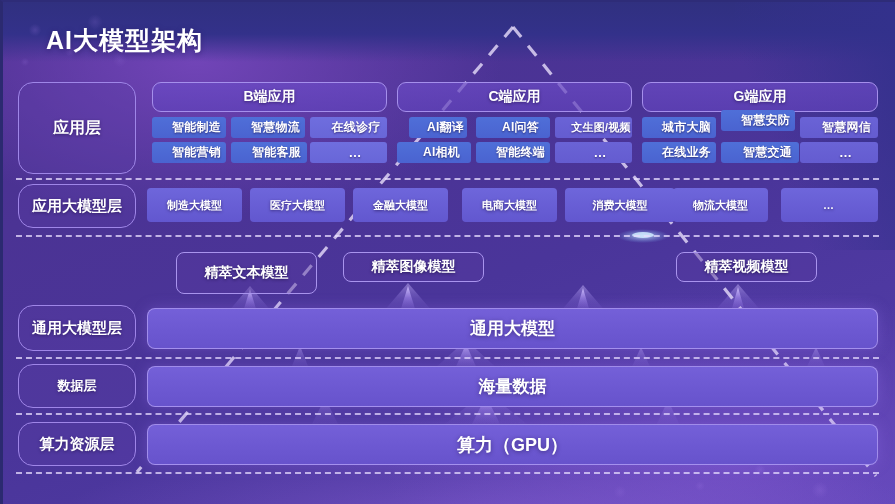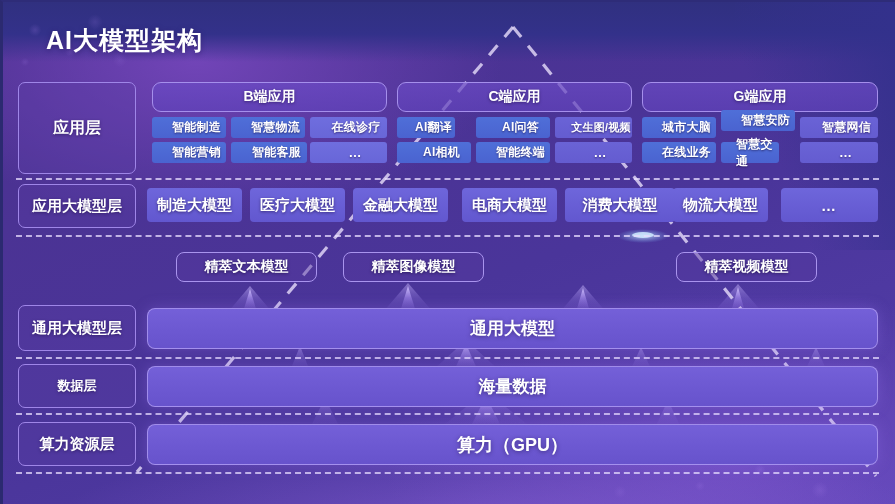--- a/index.html
+++ b/index.html
@@ -69,7 +69,7 @@
   .layer-label {
     position:absolute;
     border: 1.4px solid #9f86e8;
-    border-radius: 7px;
+    border-radius: 15px;
     background: rgba(93,62,168,0.30);
     display:flex; align-items:center; justify-content:center;
     color:#ffffff; font-weight:700;

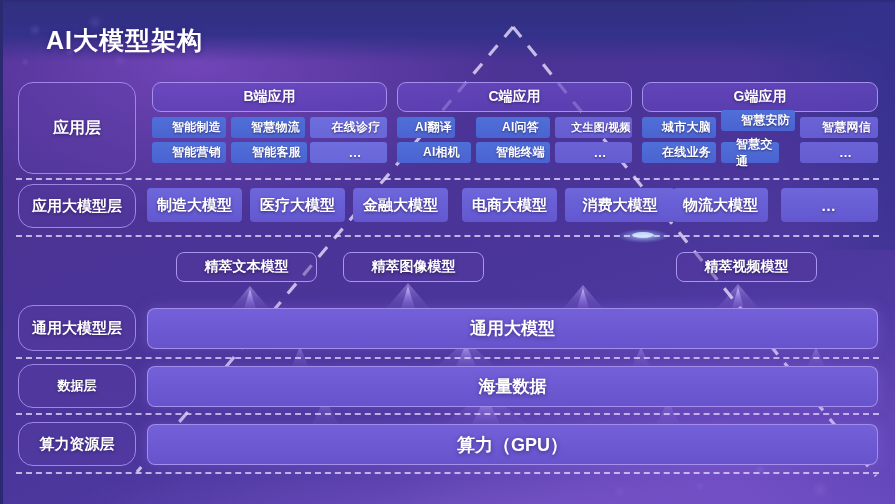--- a/index.html
+++ b/index.html
@@ -226,7 +226,7 @@
 
     <div class="head-pill" style="left:397px; top:82px; width:235px; height:30px;">C端应用</div>
 
-    <div class="cell blue" style="left:397px; top:117px; width:58px; height:21px;">AI翻译</div>
+    <div class="cell blue" style="left:409px; top:117px; width:58px; height:21px;">AI翻译</div>
     <div class="cell blue" style="left:397px; top:142px; width:74px; height:21px;">AI相机</div>
     <div class="cell blue" style="left:476px; top:117px; width:74px; height:21px;">AI问答</div>
     <div class="cell blue" style="left:476px; top:142px; width:74px; height:21px;">智能终端</div>

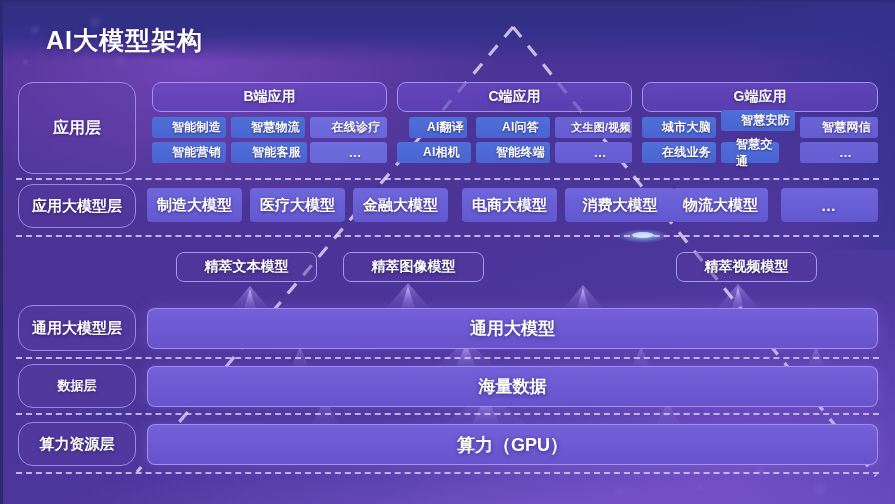--- a/index.html
+++ b/index.html
@@ -238,7 +238,7 @@
     <div class="cell blue" style="left:642px; top:117px; width:74px; height:21px;">城市大脑</div>
     <div class="cell blue" style="left:642px; top:142px; width:74px; height:21px;">在线业务</div>
     <div class="cell blue" style="left:721px; top:110px; width:74px; height:21px;">智慧安防</div>
-    <div class="cell blue" style="left:721px; top:142px; width:58px; height:21px;">智慧交通</div>
+    <div class="cell blue" style="left:721px; top:142px; width:78px; height:21px;">智慧交通</div>
     <div class="cell violet" style="left:800px; top:117px; width:78px; height:21px;">智慧网信</div>
     <div class="cell violet dots" style="left:800px; top:142px; width:78px; height:21px;">…</div>
 

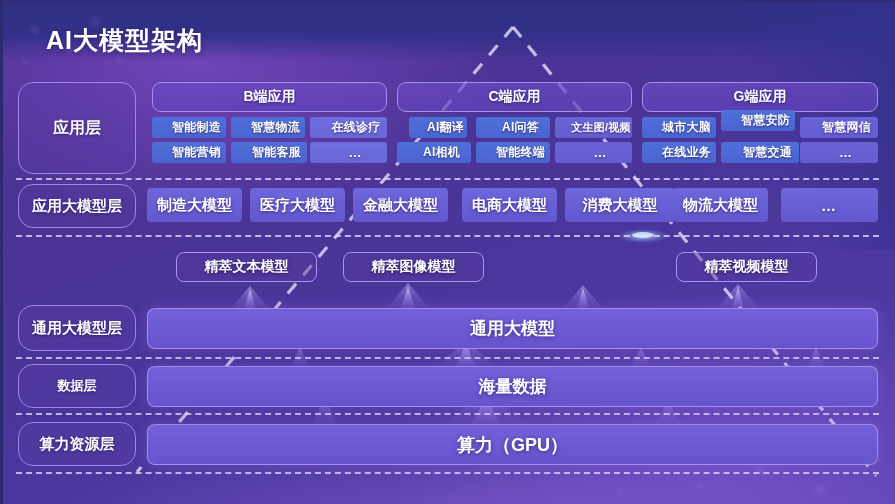--- a/index.html
+++ b/index.html
@@ -126,7 +126,7 @@
     position:absolute;
     border-radius: 4px;
     display:flex; align-items:center; justify-content:center;
-    color:#ffffff; font-weight:700; font-size:15px;
+    color:#ffffff; font-weight:700; font-size:11px;
     background: linear-gradient(180deg, #6e66db 0%, #6257cf 100%);
     text-shadow: 0 1px 3px rgba(25,12,60,0.6);
   }

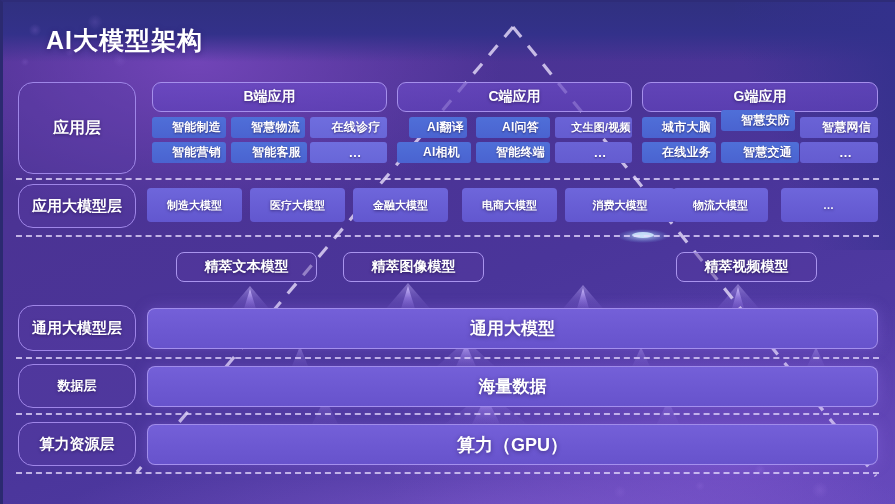--- a/index.html
+++ b/index.html
@@ -250,7 +250,7 @@
     <div class="model-pill" style="left:673px; top:188px; width:95px; height:34px;">物流大模型</div>
     <div class="model-pill dots" style="left:781px; top:188px; width:97px; height:34px; letter-spacing:2px;">…</div>
 
-    <div class="jc-pill" style="left:176px; top:252px; width:141px; height:30px;">精萃文本模型</div>
+    <div class="jc-pill" style="left:176px; top:252px; width:141px; height:42px;">精萃文本模型</div>
     <div class="jc-pill" style="left:343px; top:252px; width:141px; height:30px;">精萃图像模型</div>
     <div class="jc-pill" style="left:676px; top:252px; width:141px; height:30px;">精萃视频模型</div>
 

